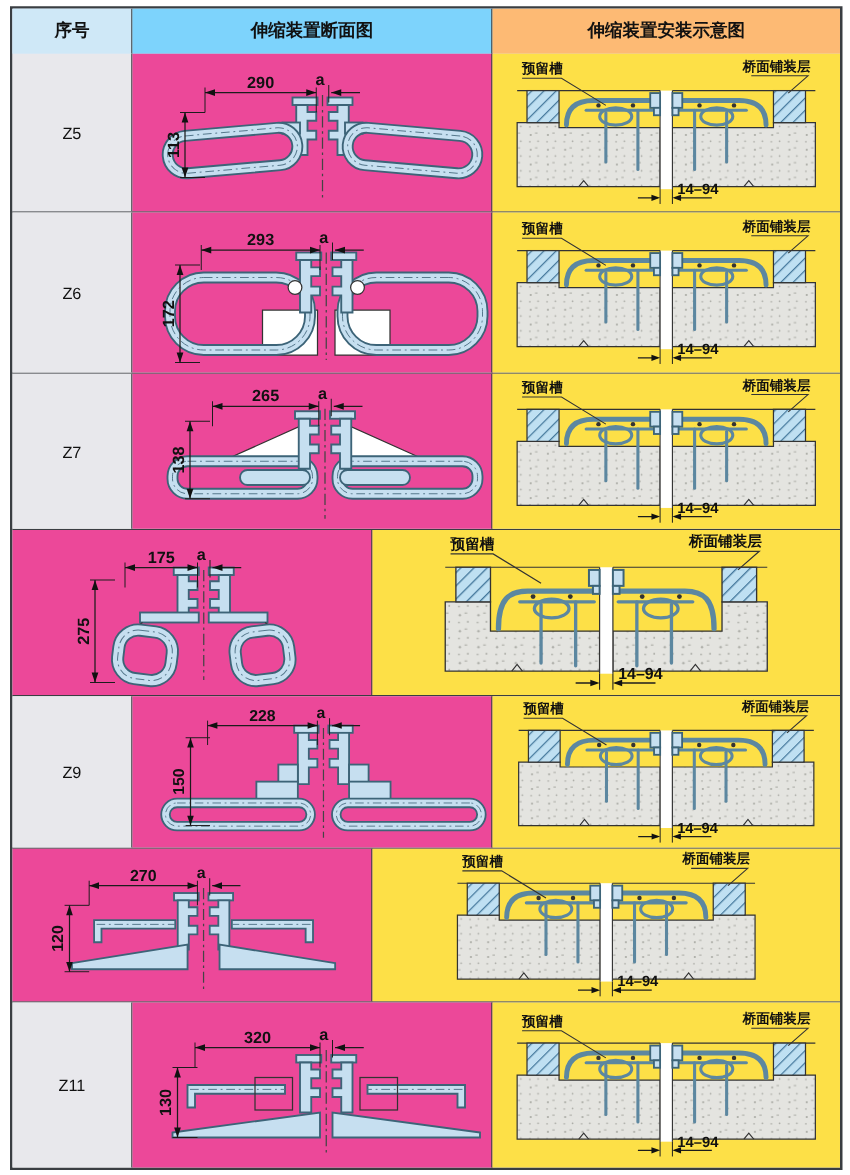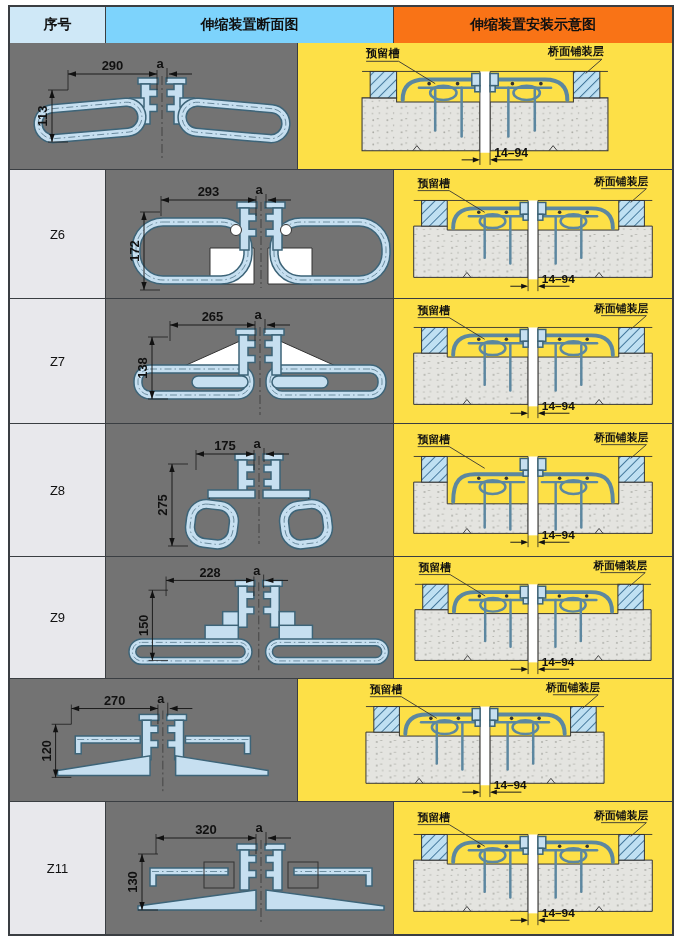--- a/index.html
+++ b/index.html
@@ -13,7 +13,7 @@
   .c2{width:287px;flex:0 0 287px;border-right:1.5px solid #3a3e42;display:flex;align-items:center;justify-content:center;background:#737373;overflow:hidden;}
   .hrow .c2{background:#7dd3fc;}
   .c3{flex:1 1 auto;display:flex;align-items:center;justify-content:center;background:#fde047;overflow:hidden;}
-  .hrow .c3{background:#f97316;}
+  .hrow .c3{background:#fdba74;}
   .hlabel{font-weight:bold;font-size:14px;color:#111;}
   .rid{font-size:13px;color:#111;}
   svg.dwg{display:block;width:100%;height:100%;}

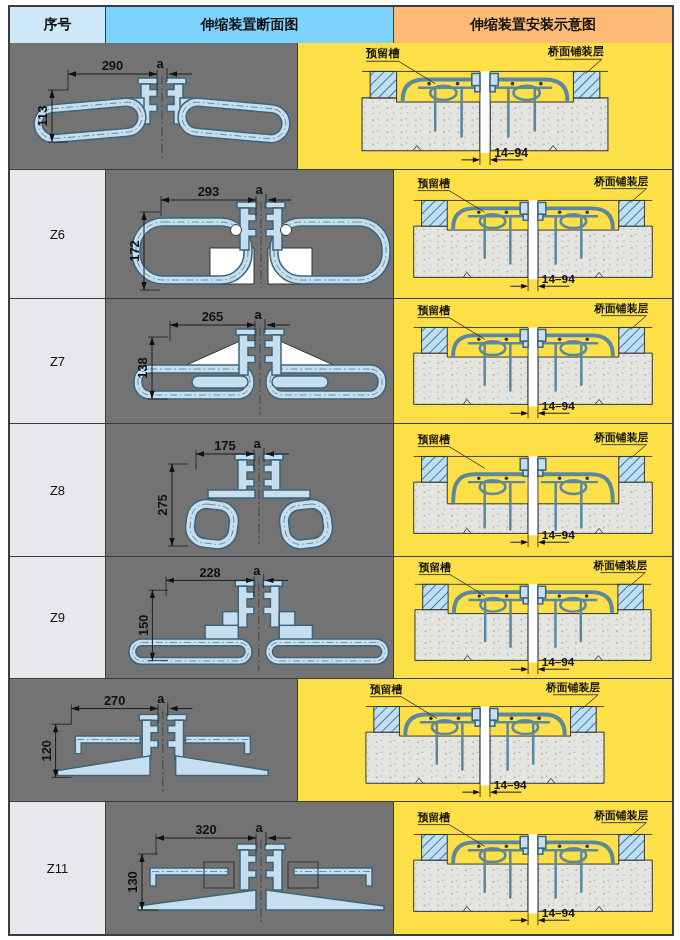--- a/index.html
+++ b/index.html
@@ -10,7 +10,7 @@
   .hrow{height:36px;background:#cfe8f7;}
   .c1{width:95px;flex:0 0 95px;border-right:1.5px solid #3a3e42;display:flex;align-items:center;justify-content:center;background:#e8e8ec;}
   .hrow .c1{background:#cfe8f7;}
-  .c2{width:287px;flex:0 0 287px;border-right:1.5px solid #3a3e42;display:flex;align-items:center;justify-content:center;background:#737373;overflow:hidden;}
+  .c2{width:287px;flex:0 0 287px;border-right:1.5px solid #3a3e42;display:flex;align-items:center;justify-content:center;background:#ec4899;overflow:hidden;}
   .hrow .c2{background:#7dd3fc;}
   .c3{flex:1 1 auto;display:flex;align-items:center;justify-content:center;background:#fde047;overflow:hidden;}
   .hrow .c3{background:#fdba74;}

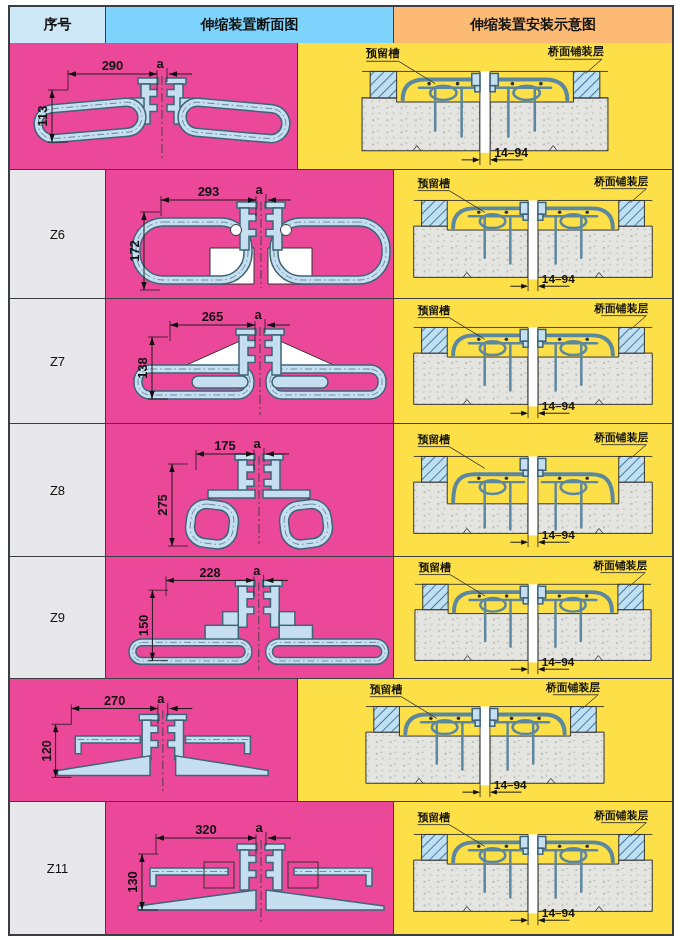--- a/index.html
+++ b/index.html
@@ -66,6 +66,9 @@
   </div>
   <div id="rows">
       <div class="trow" style="height:126px">
+        <div class="c1">
+          <span class="rid">Z5</span>
+        </div>
         <div class="c2">
           <svg class="dwg" viewBox="0 0 287 124" preserveAspectRatio="xMidYMid meet">
             <g>

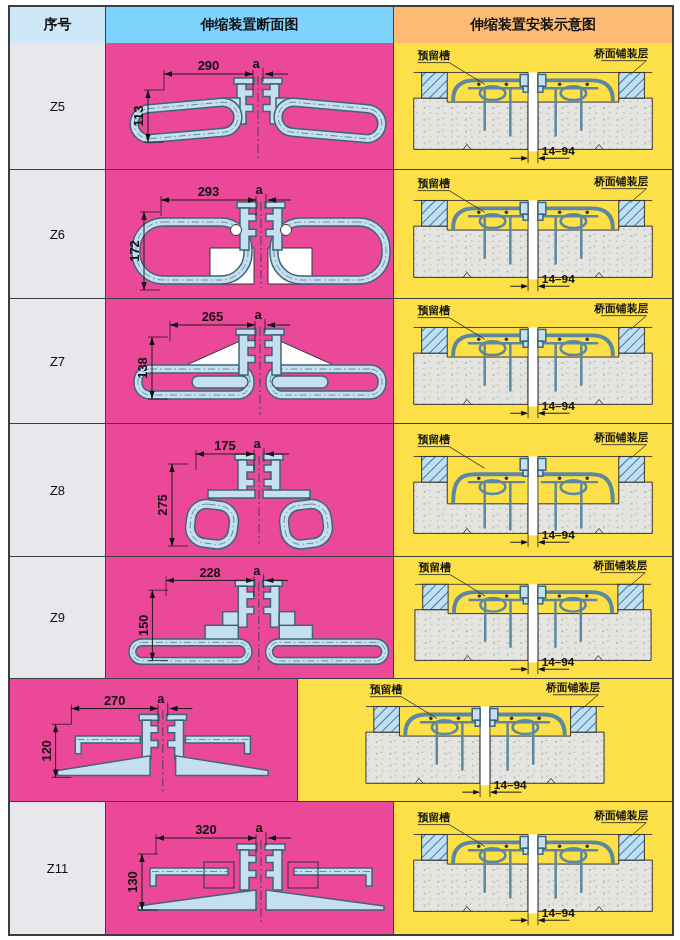--- a/index.html
+++ b/index.html
@@ -338,9 +338,6 @@
         </div>
       </div>
       <div class="trow" style="height:132px">
-        <div class="c1">
-          <span class="rid">Z8</span>
-        </div>
         <div class="c2">
           <svg class="dwg" viewBox="0 0 287 124" preserveAspectRatio="xMidYMid meet">
             <g>

